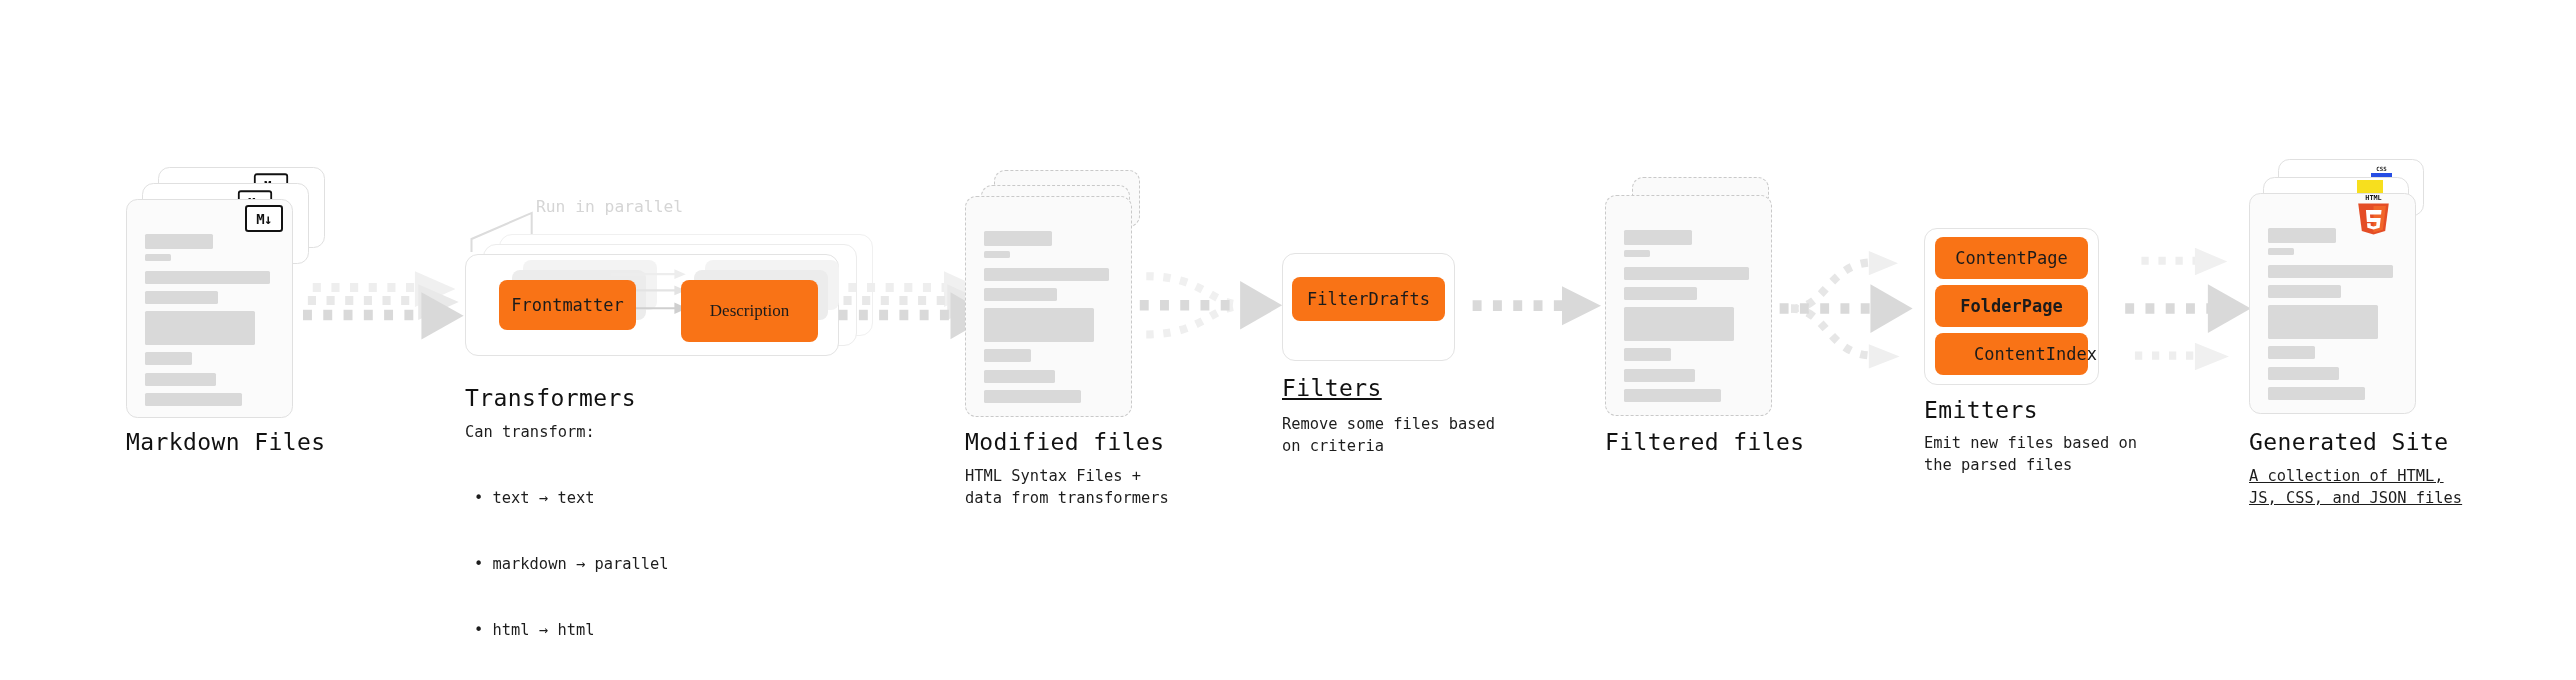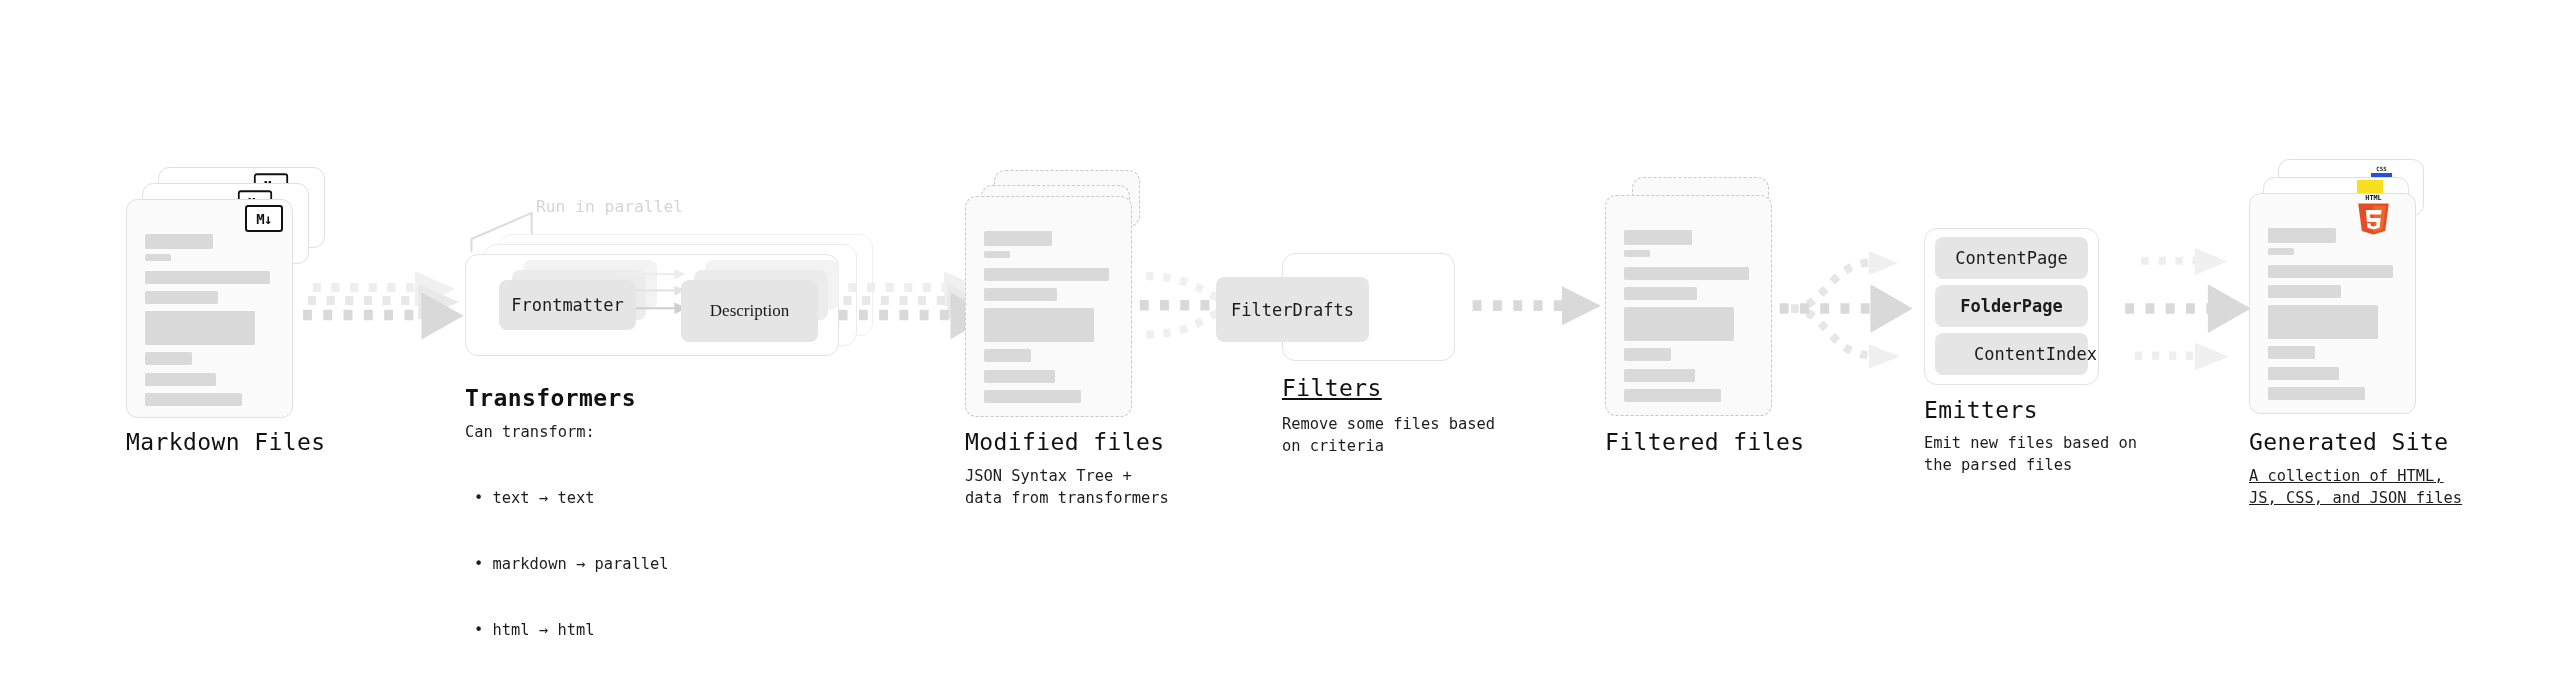--- a/index.html
+++ b/index.html
@@ -98,7 +98,7 @@
   }
   .chip {
     position: absolute;
-    background: #e5e5e5;
+    background: #f97316;
     border-radius: 8.1px;
     display: flex;
     align-items: center;

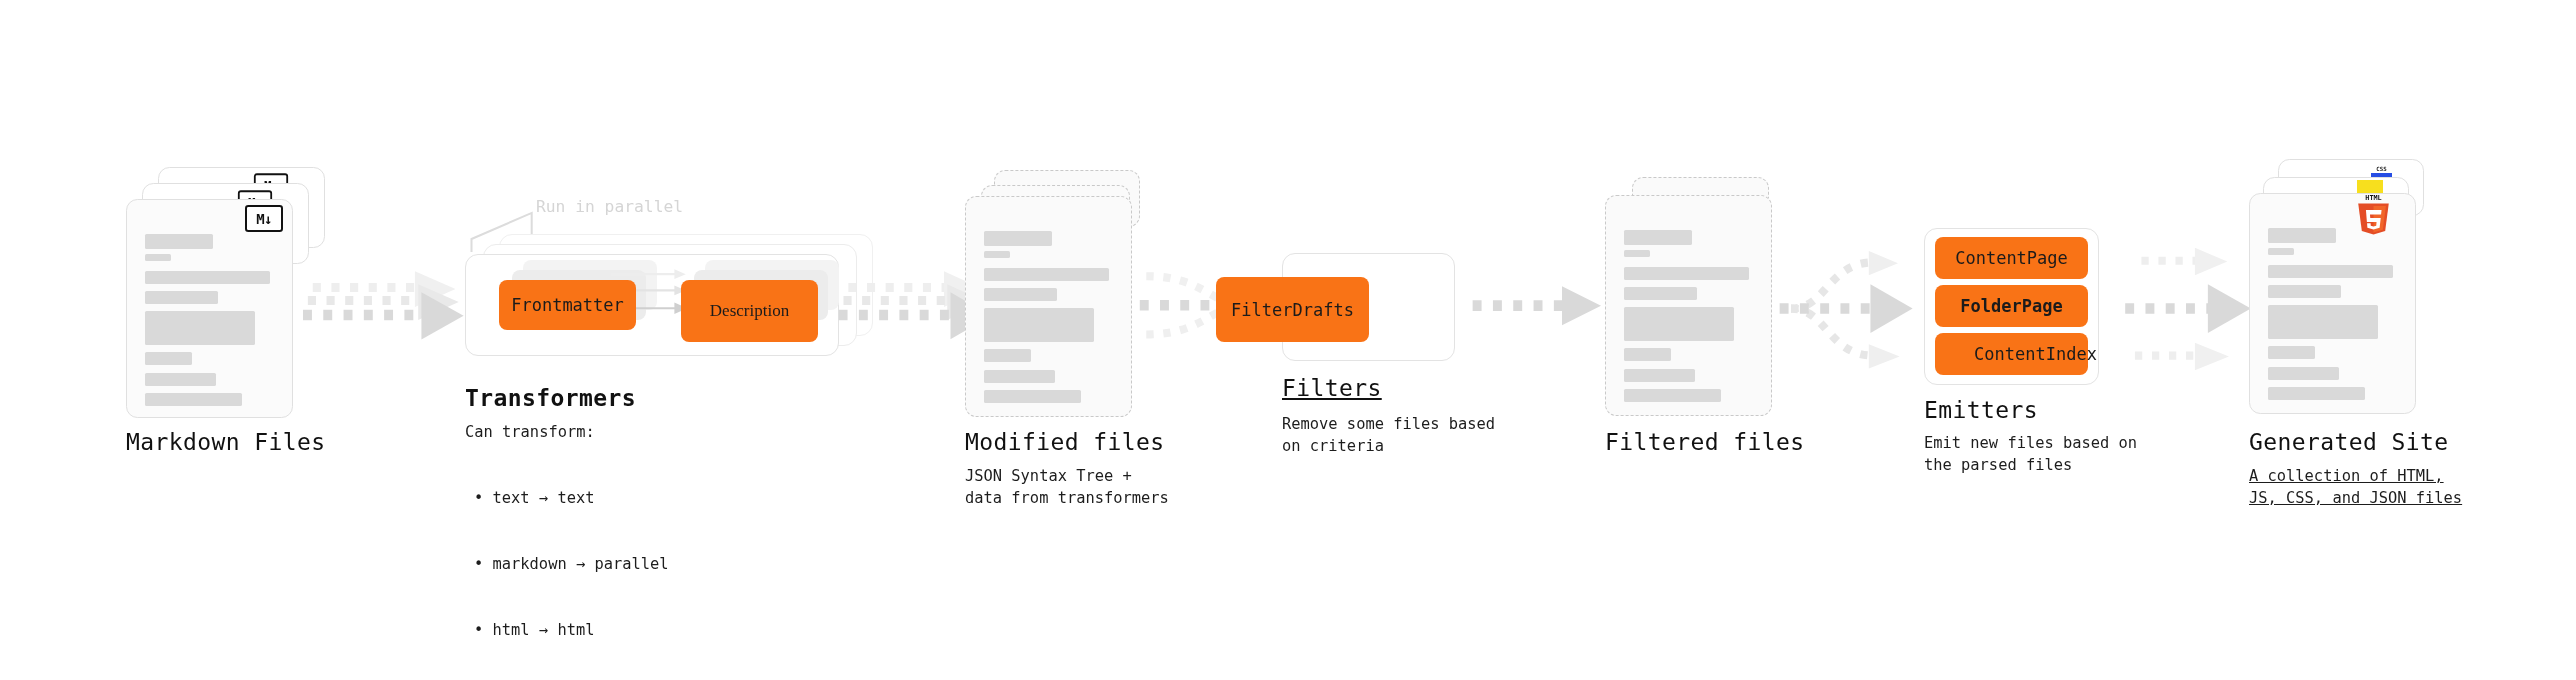--- a/index.html
+++ b/index.html
@@ -282,7 +282,7 @@
 
   <div class="cardstack">
     <div class="groupbox" style="left:1282px; top:253px; width:173px; height:108px;"></div>
-    <div class="chip" style="left:1216px; top:277px; width:153px; height:65px;align-items:center;">
+    <div class="chip" style="left:1292px; top:277px; width:153px; height:44px;align-items:center;">
       <span>FilterDrafts</span>
     </div>
     <div class="caption" style="left:1282px; top:375px;text-decoration:underline;">Filters</div>

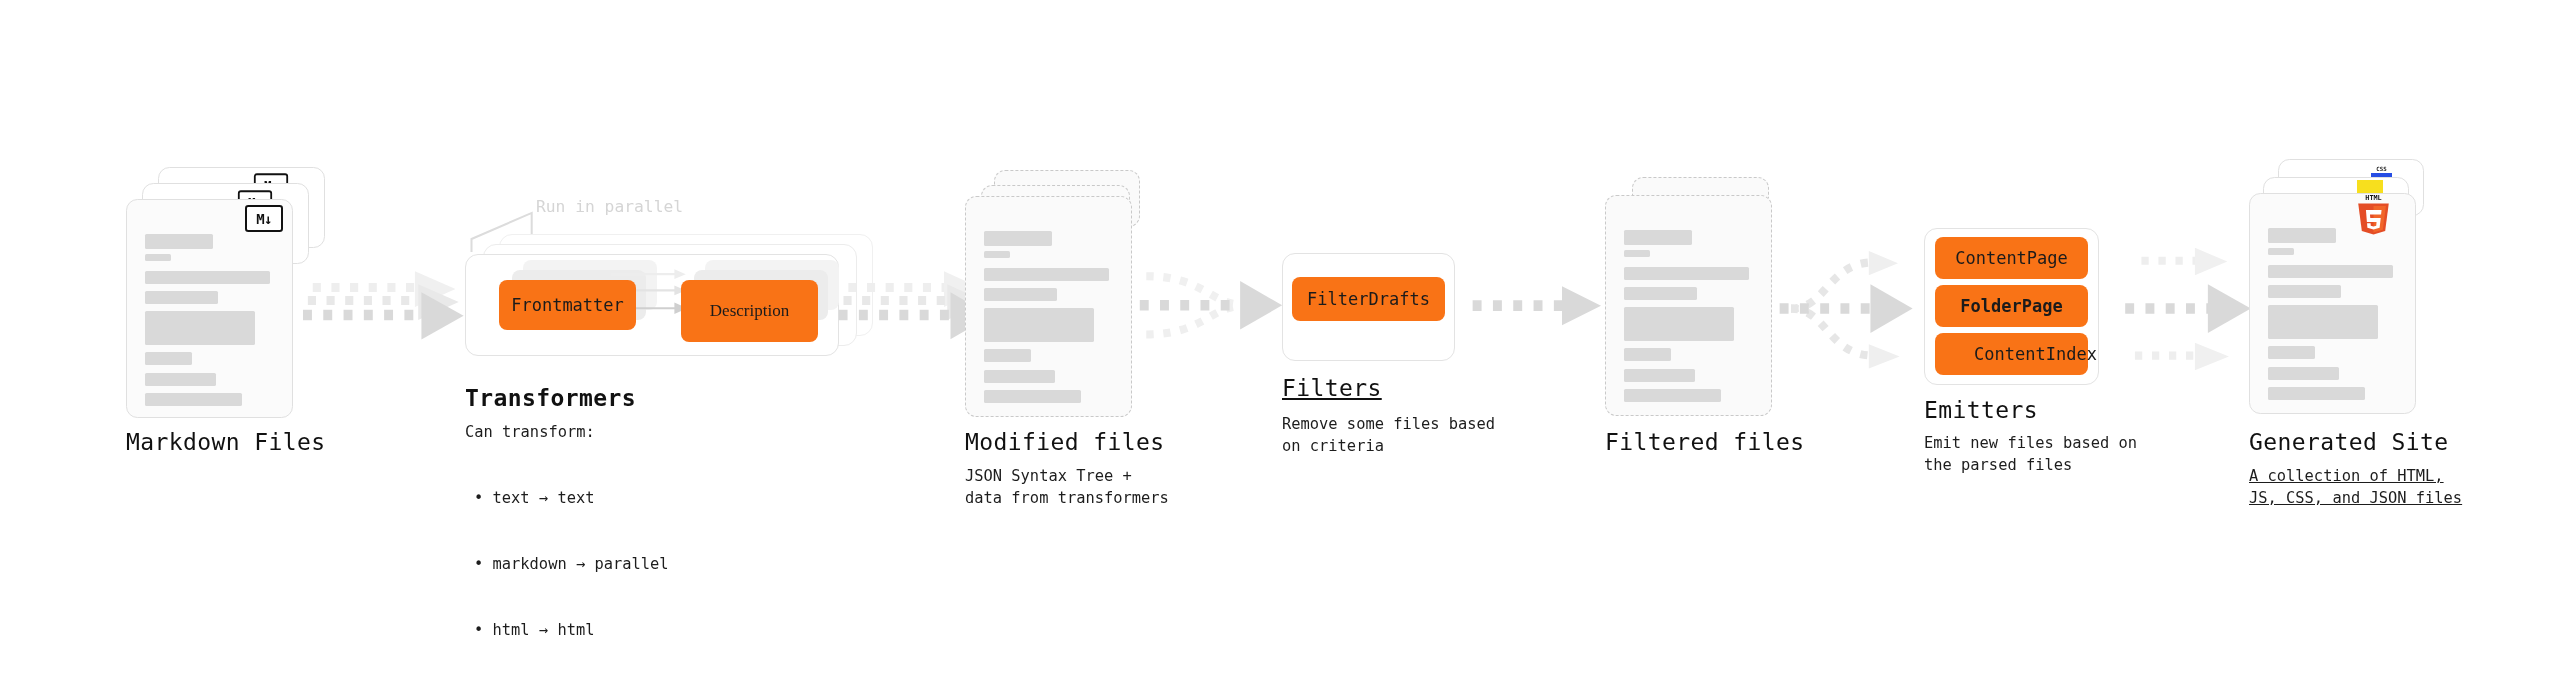--- a/index.html
+++ b/index.html
@@ -229,7 +229,7 @@
       <span>Description</span>
     </div>
 
-    <div class="caption" style="left:465px; top:385px;font-weight:bold;">Transformers</div>
+    <div class="caption" style="left:465px; top:385px;">Transformers</div>
     <div class="subcaption" style="left:465px; top:421px;">Can transform:</div>
     <div class="bulletlist" style="left:474px; top:443px;">
       <div>• text → text</div>

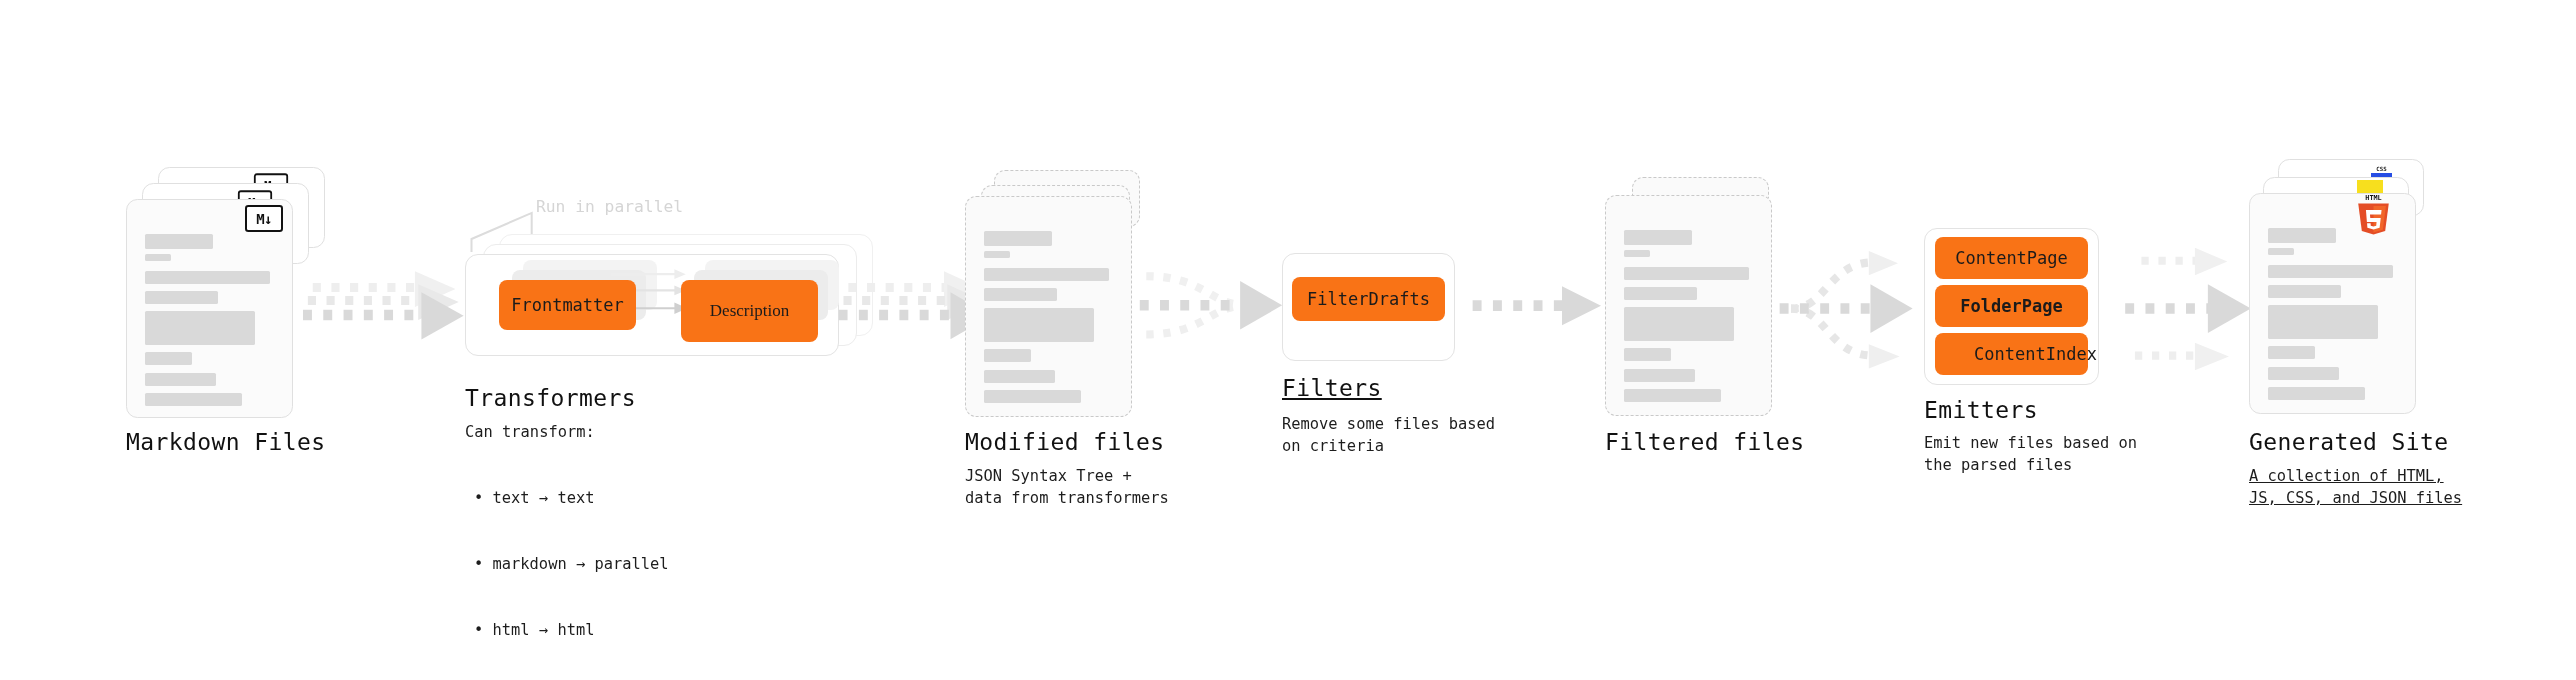--- a/index.html
+++ b/index.html
@@ -269,7 +269,7 @@
       </div>
     </div>
     <div class="caption" style="left:965px; top:429px;">Modified files</div>
-    <div class="subcaption" style="left:965px; top:465px;">JSON Syntax Tree +
+    <div class="subcaption" style="left:965px; top:465px;">HTML Syntax Files +
 data from transformers</div>
   </div>
 

